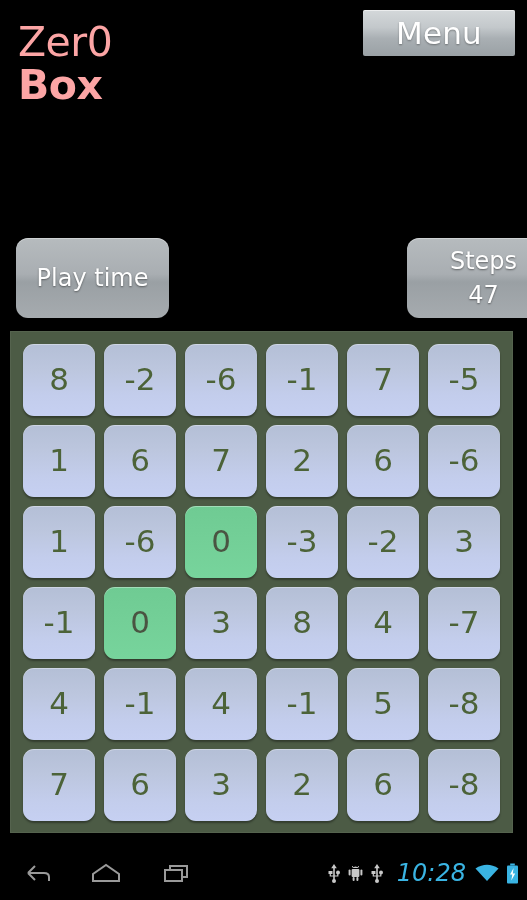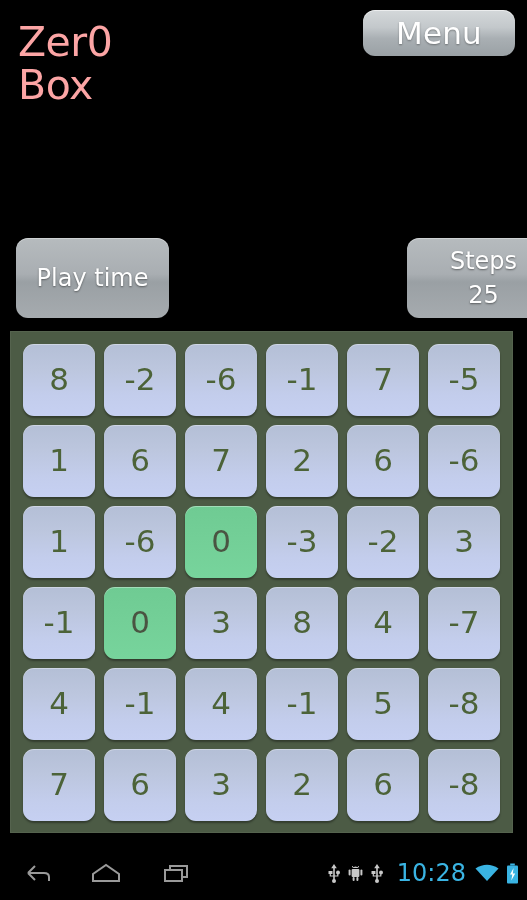--- a/index.html
+++ b/index.html
@@ -38,7 +38,7 @@
     top: 10px;
     width: 152px;
     height: 46px;
-    border-radius: 12px;
+    border-radius: 2px;
     background: linear-gradient(to bottom,#d4d8da 0%, #c3c8cb 38%, #a9afb3 62%, #9aa1a5 100%);
     box-shadow: inset 0 1px 0 rgba(255,255,255,0.55), 0 1px 2px rgba(0,0,0,0.8);
     display: flex;

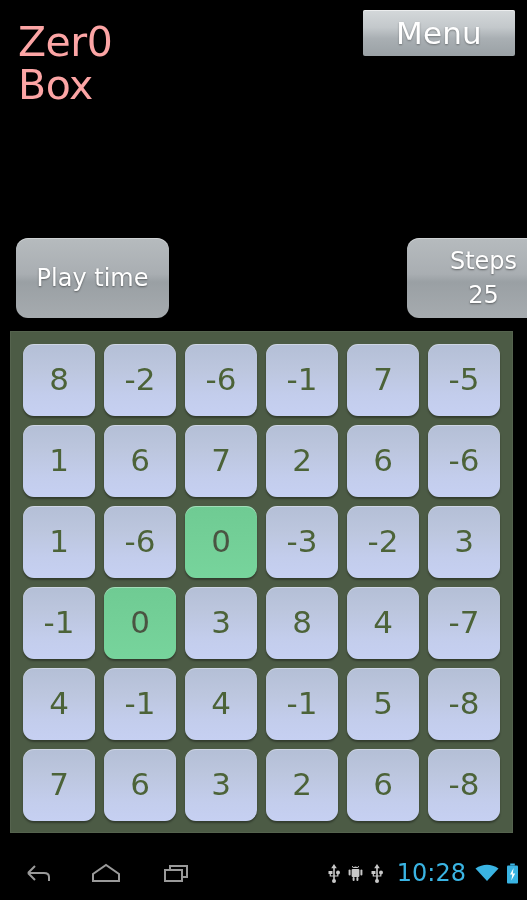--- a/index.html
+++ b/index.html
@@ -29,7 +29,7 @@
     font-family: "DejaVu Sans", sans-serif;
     user-select: none;
   }
-  #app-title .line2 { display: block; margin-top: 2px; }
+  #app-title .line2 { display: block; margin-top: 2px; font-weight: bold; }
 
   
   #menu-button {

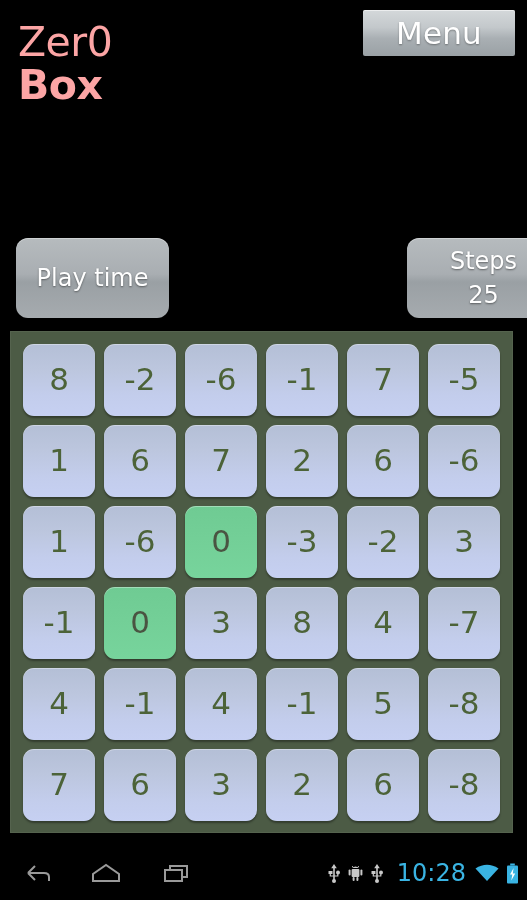--- a/index.html
+++ b/index.html
@@ -183,7 +183,7 @@
 
 <div id="steps-panel" class="stat-panel">
   <span class="stat-label">Steps</span>
-  <span class="stat-value">25</span>
+  <span class="stat-value">47</span>
 </div>
 
 <div id="game-board">

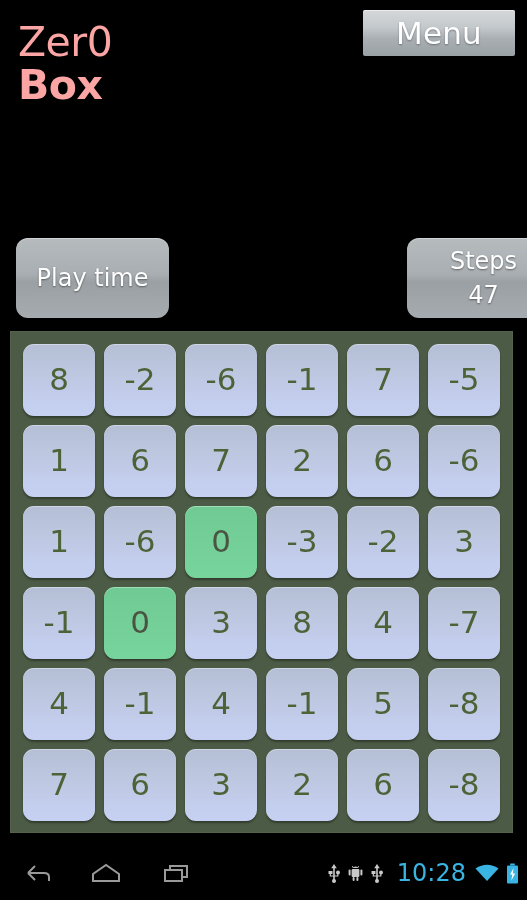--- a/index.html
+++ b/index.html
@@ -163,6 +163,7 @@
     letter-spacing: 0px;
     font-family: "DejaVu Sans", sans-serif;
     margin: 0 2px 0 6px;
+    font-style: italic;
   }
 </style>
 </head>

